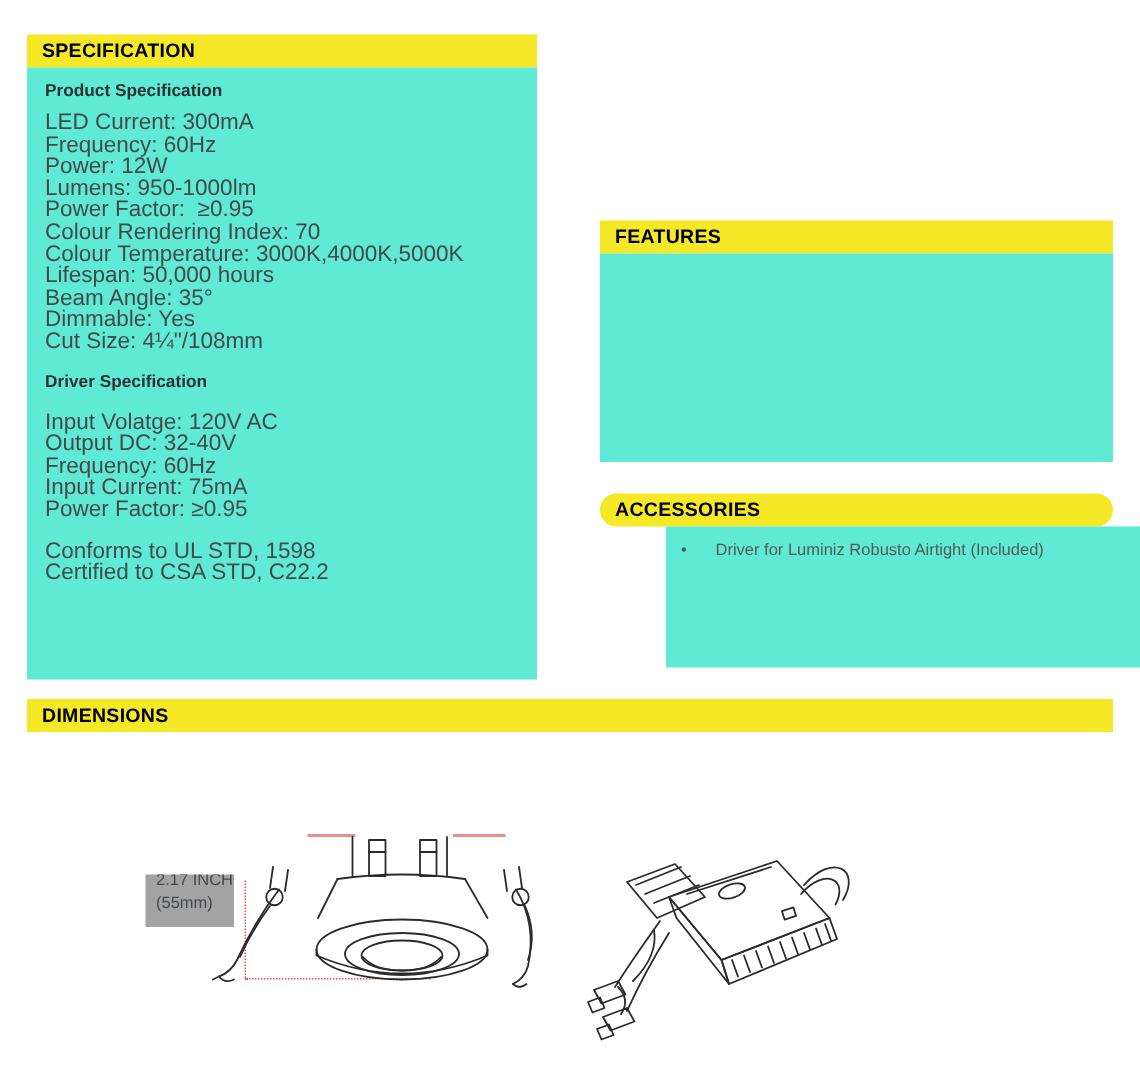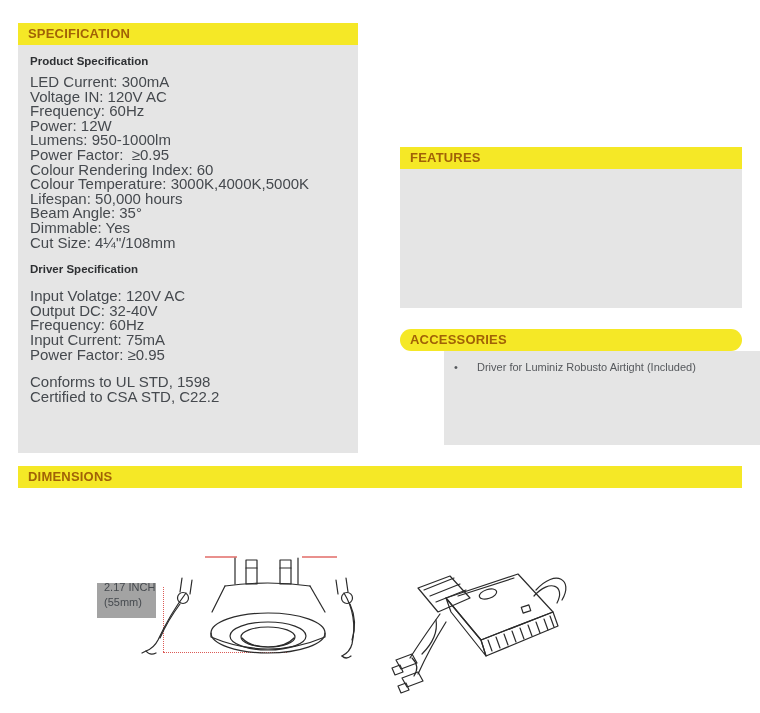--- a/index.html
+++ b/index.html
@@ -11,7 +11,7 @@
   }
   .bar {
     position:absolute; height:22px; background:#F5E826;
-    color:#a16207; font-size:13px; font-weight:700;
+    color:#000000; font-size:13px; font-weight:700;
     line-height:22px; padding-left:10px; letter-spacing:.2px;
   }
   .panel { position:absolute; background:#e5e5e5; }

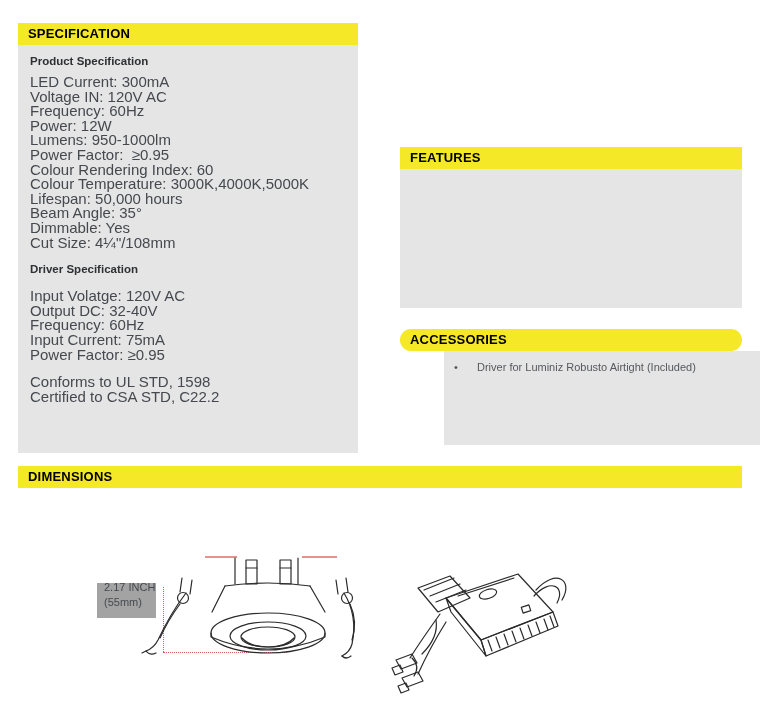--- a/index.html
+++ b/index.html
@@ -14,7 +14,7 @@
     color:#000000; font-size:13px; font-weight:700;
     line-height:22px; padding-left:10px; letter-spacing:.2px;
   }
-  .panel { position:absolute; background:#e5e5e5; }
+  .panel { position:absolute; background:#5eead4; }
   .spec-body { padding:10px 12px; color:#45494E; }
   .spec-heading { font-size:11.5px; font-weight:700; color:#2E3033; margin-bottom:8px; }
   .spec-lines div { font-size:15px; line-height:14.6px; white-space:pre-wrap; }

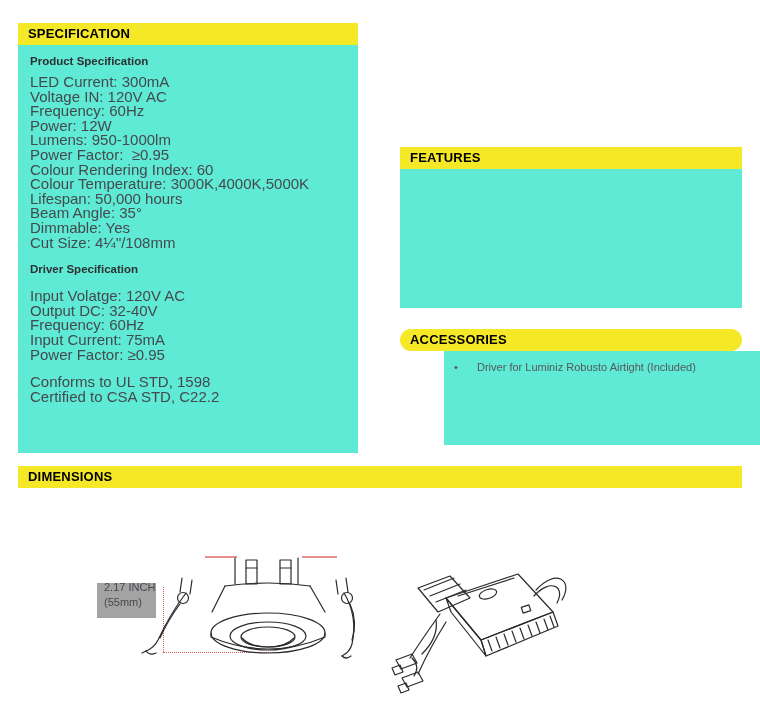--- a/index.html
+++ b/index.html
@@ -50,7 +50,6 @@
       <div class="spec-heading">Product Specification</div>
       <div class="spec-lines">
           <div>LED Current: 300mA</div>
-          <div>Voltage IN: 120V AC</div>
           <div>Frequency: 60Hz</div>
           <div>Power: 12W</div>
           <div>Lumens: 950-1000lm</div>

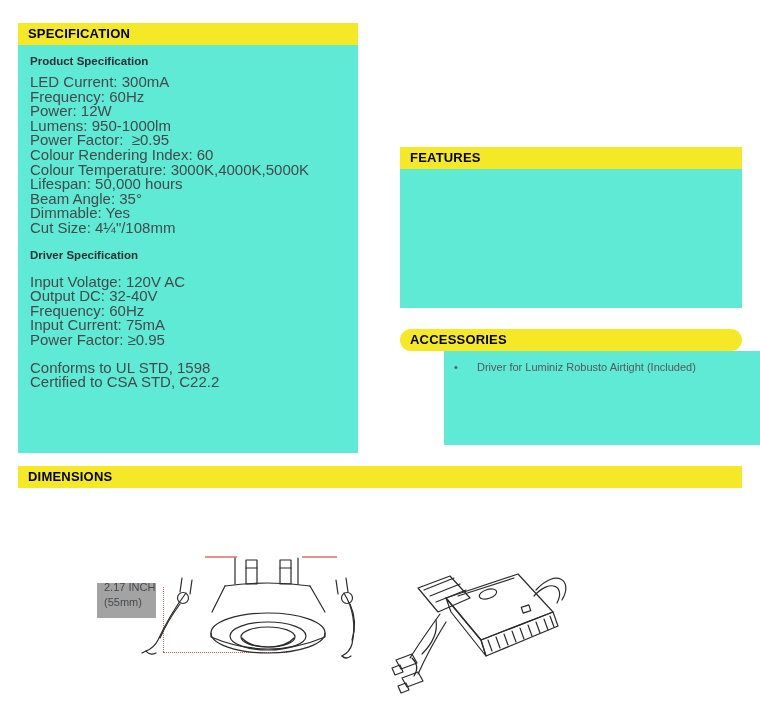--- a/index.html
+++ b/index.html
@@ -54,7 +54,7 @@
           <div>Power: 12W</div>
           <div>Lumens: 950-1000lm</div>
           <div>Power Factor:  ≥0.95</div>
-          <div>Colour Rendering Index: 60</div>
+          <div>Colour Rendering Index: 70</div>
           <div>Colour Temperature: 3000K,4000K,5000K</div>
           <div>Lifespan: 50,000 hours</div>
           <div>Beam Angle: 35°</div>

